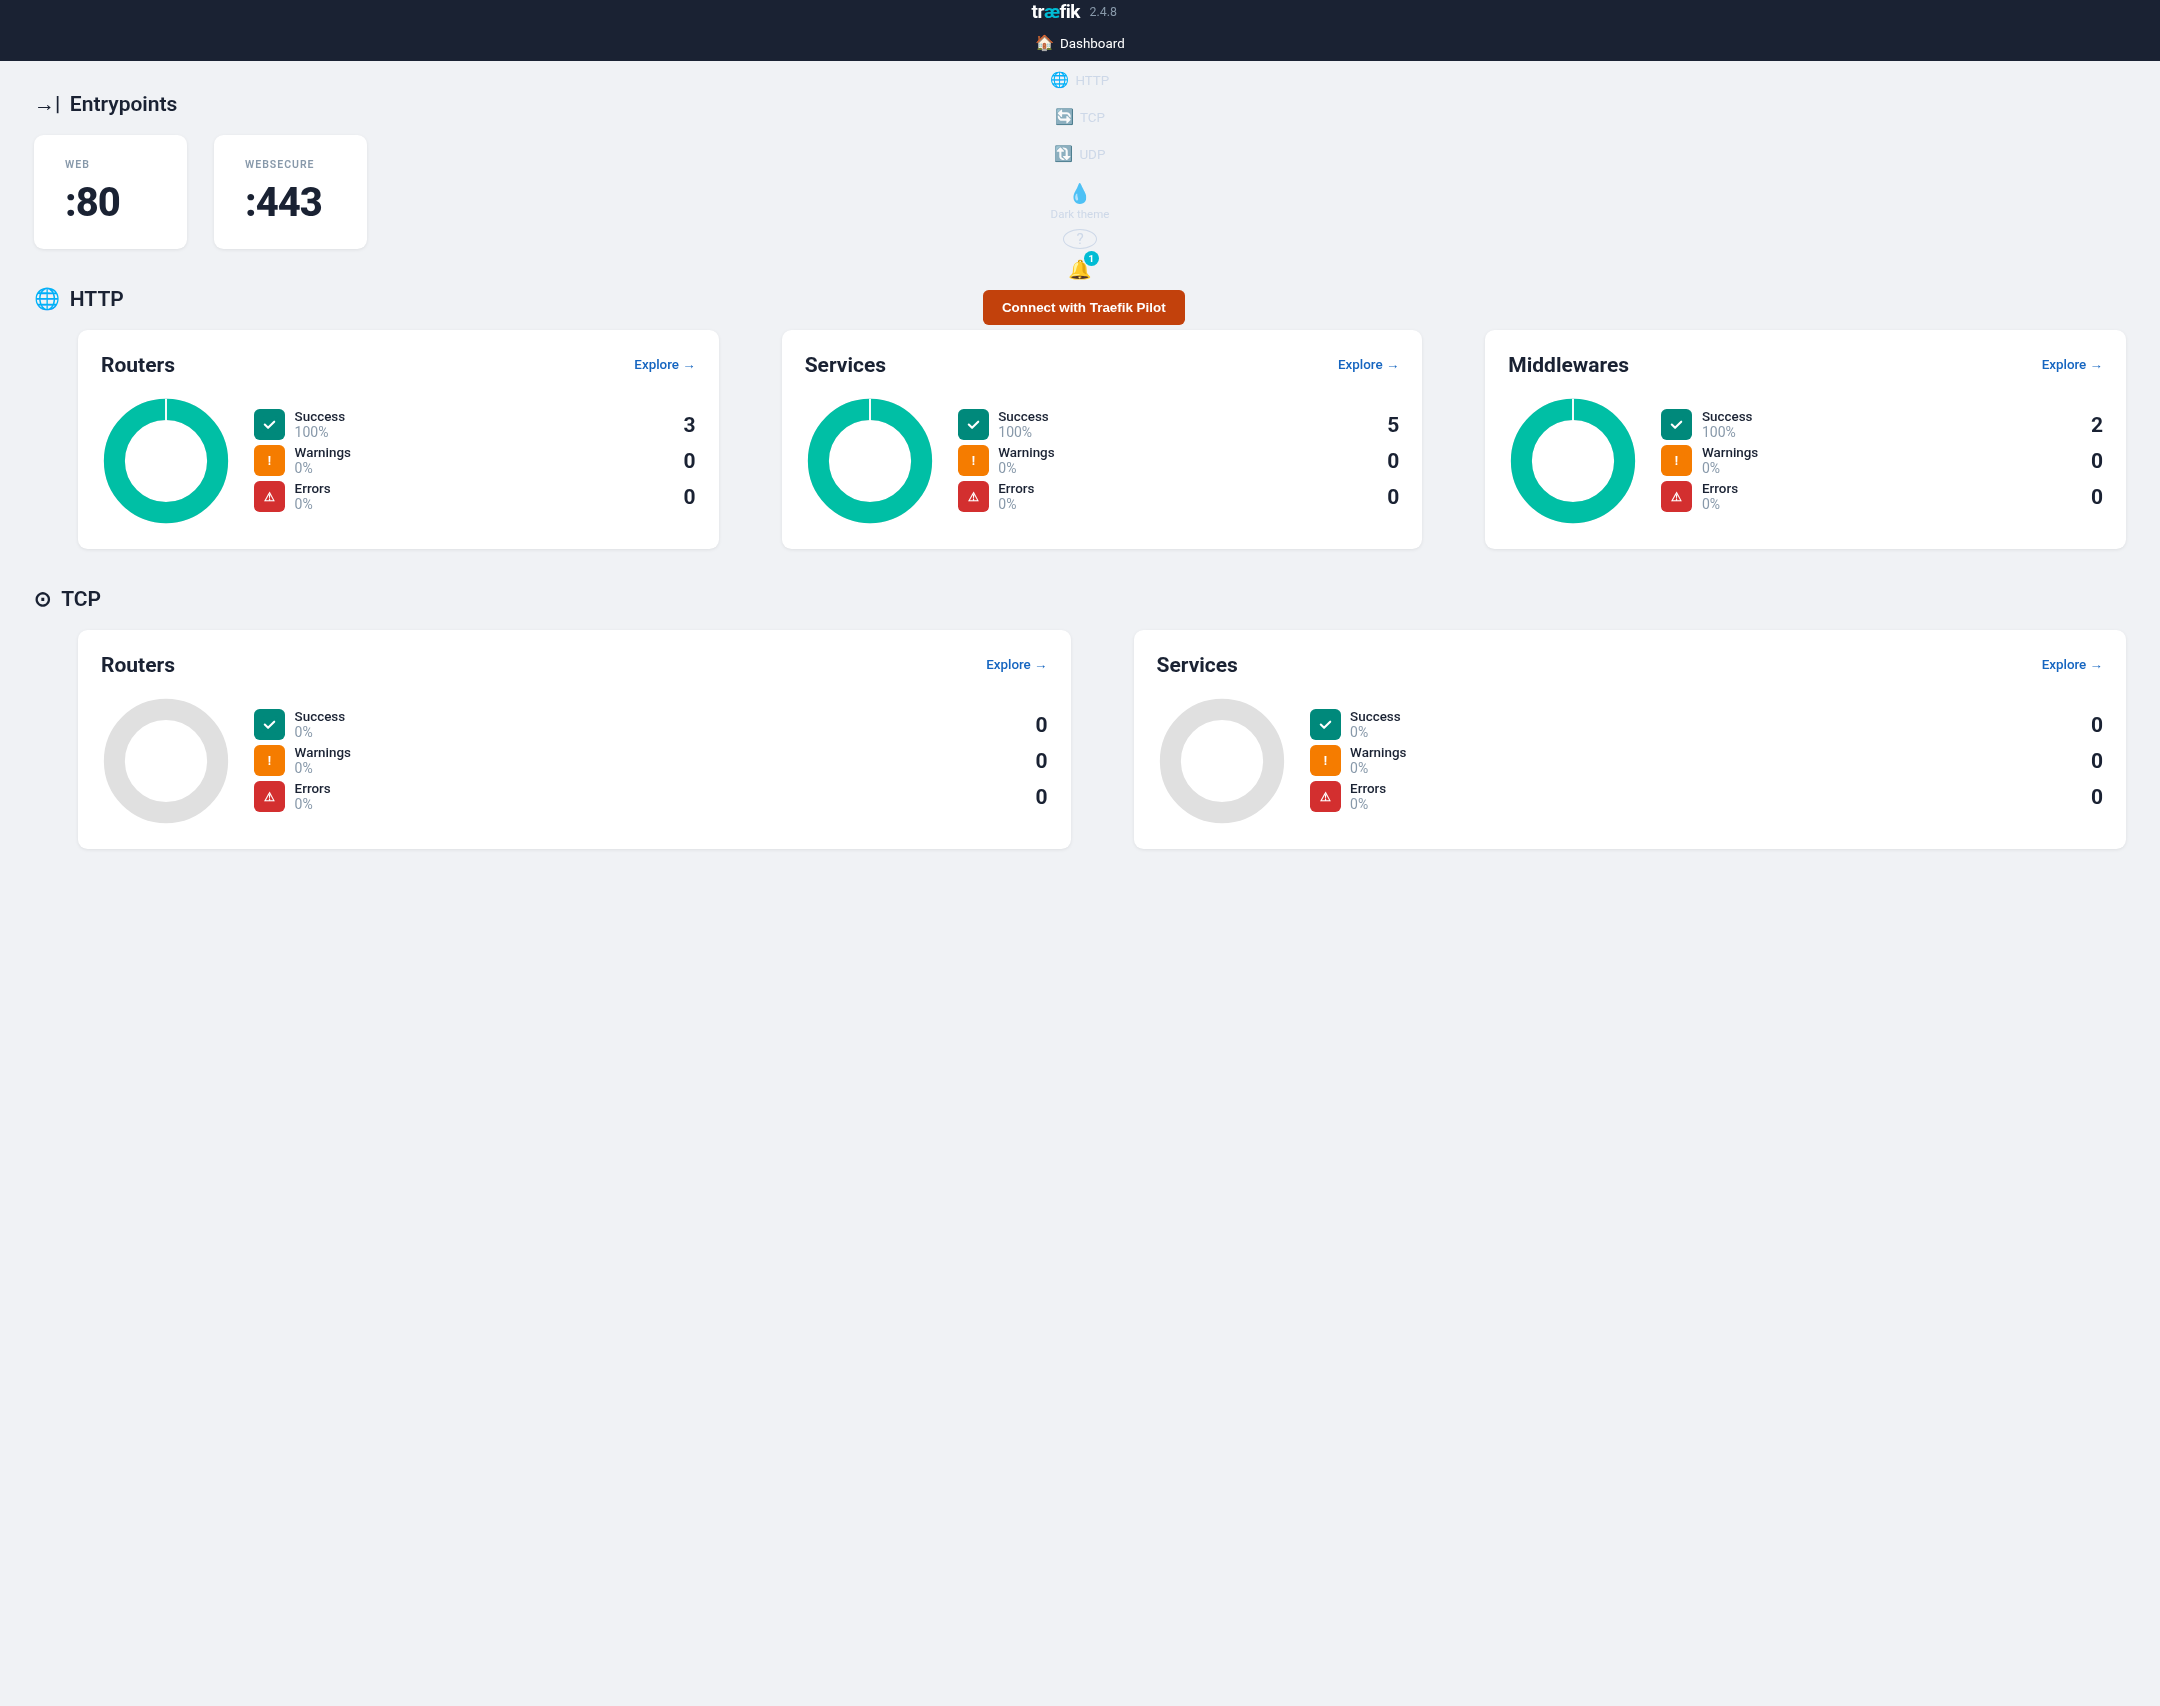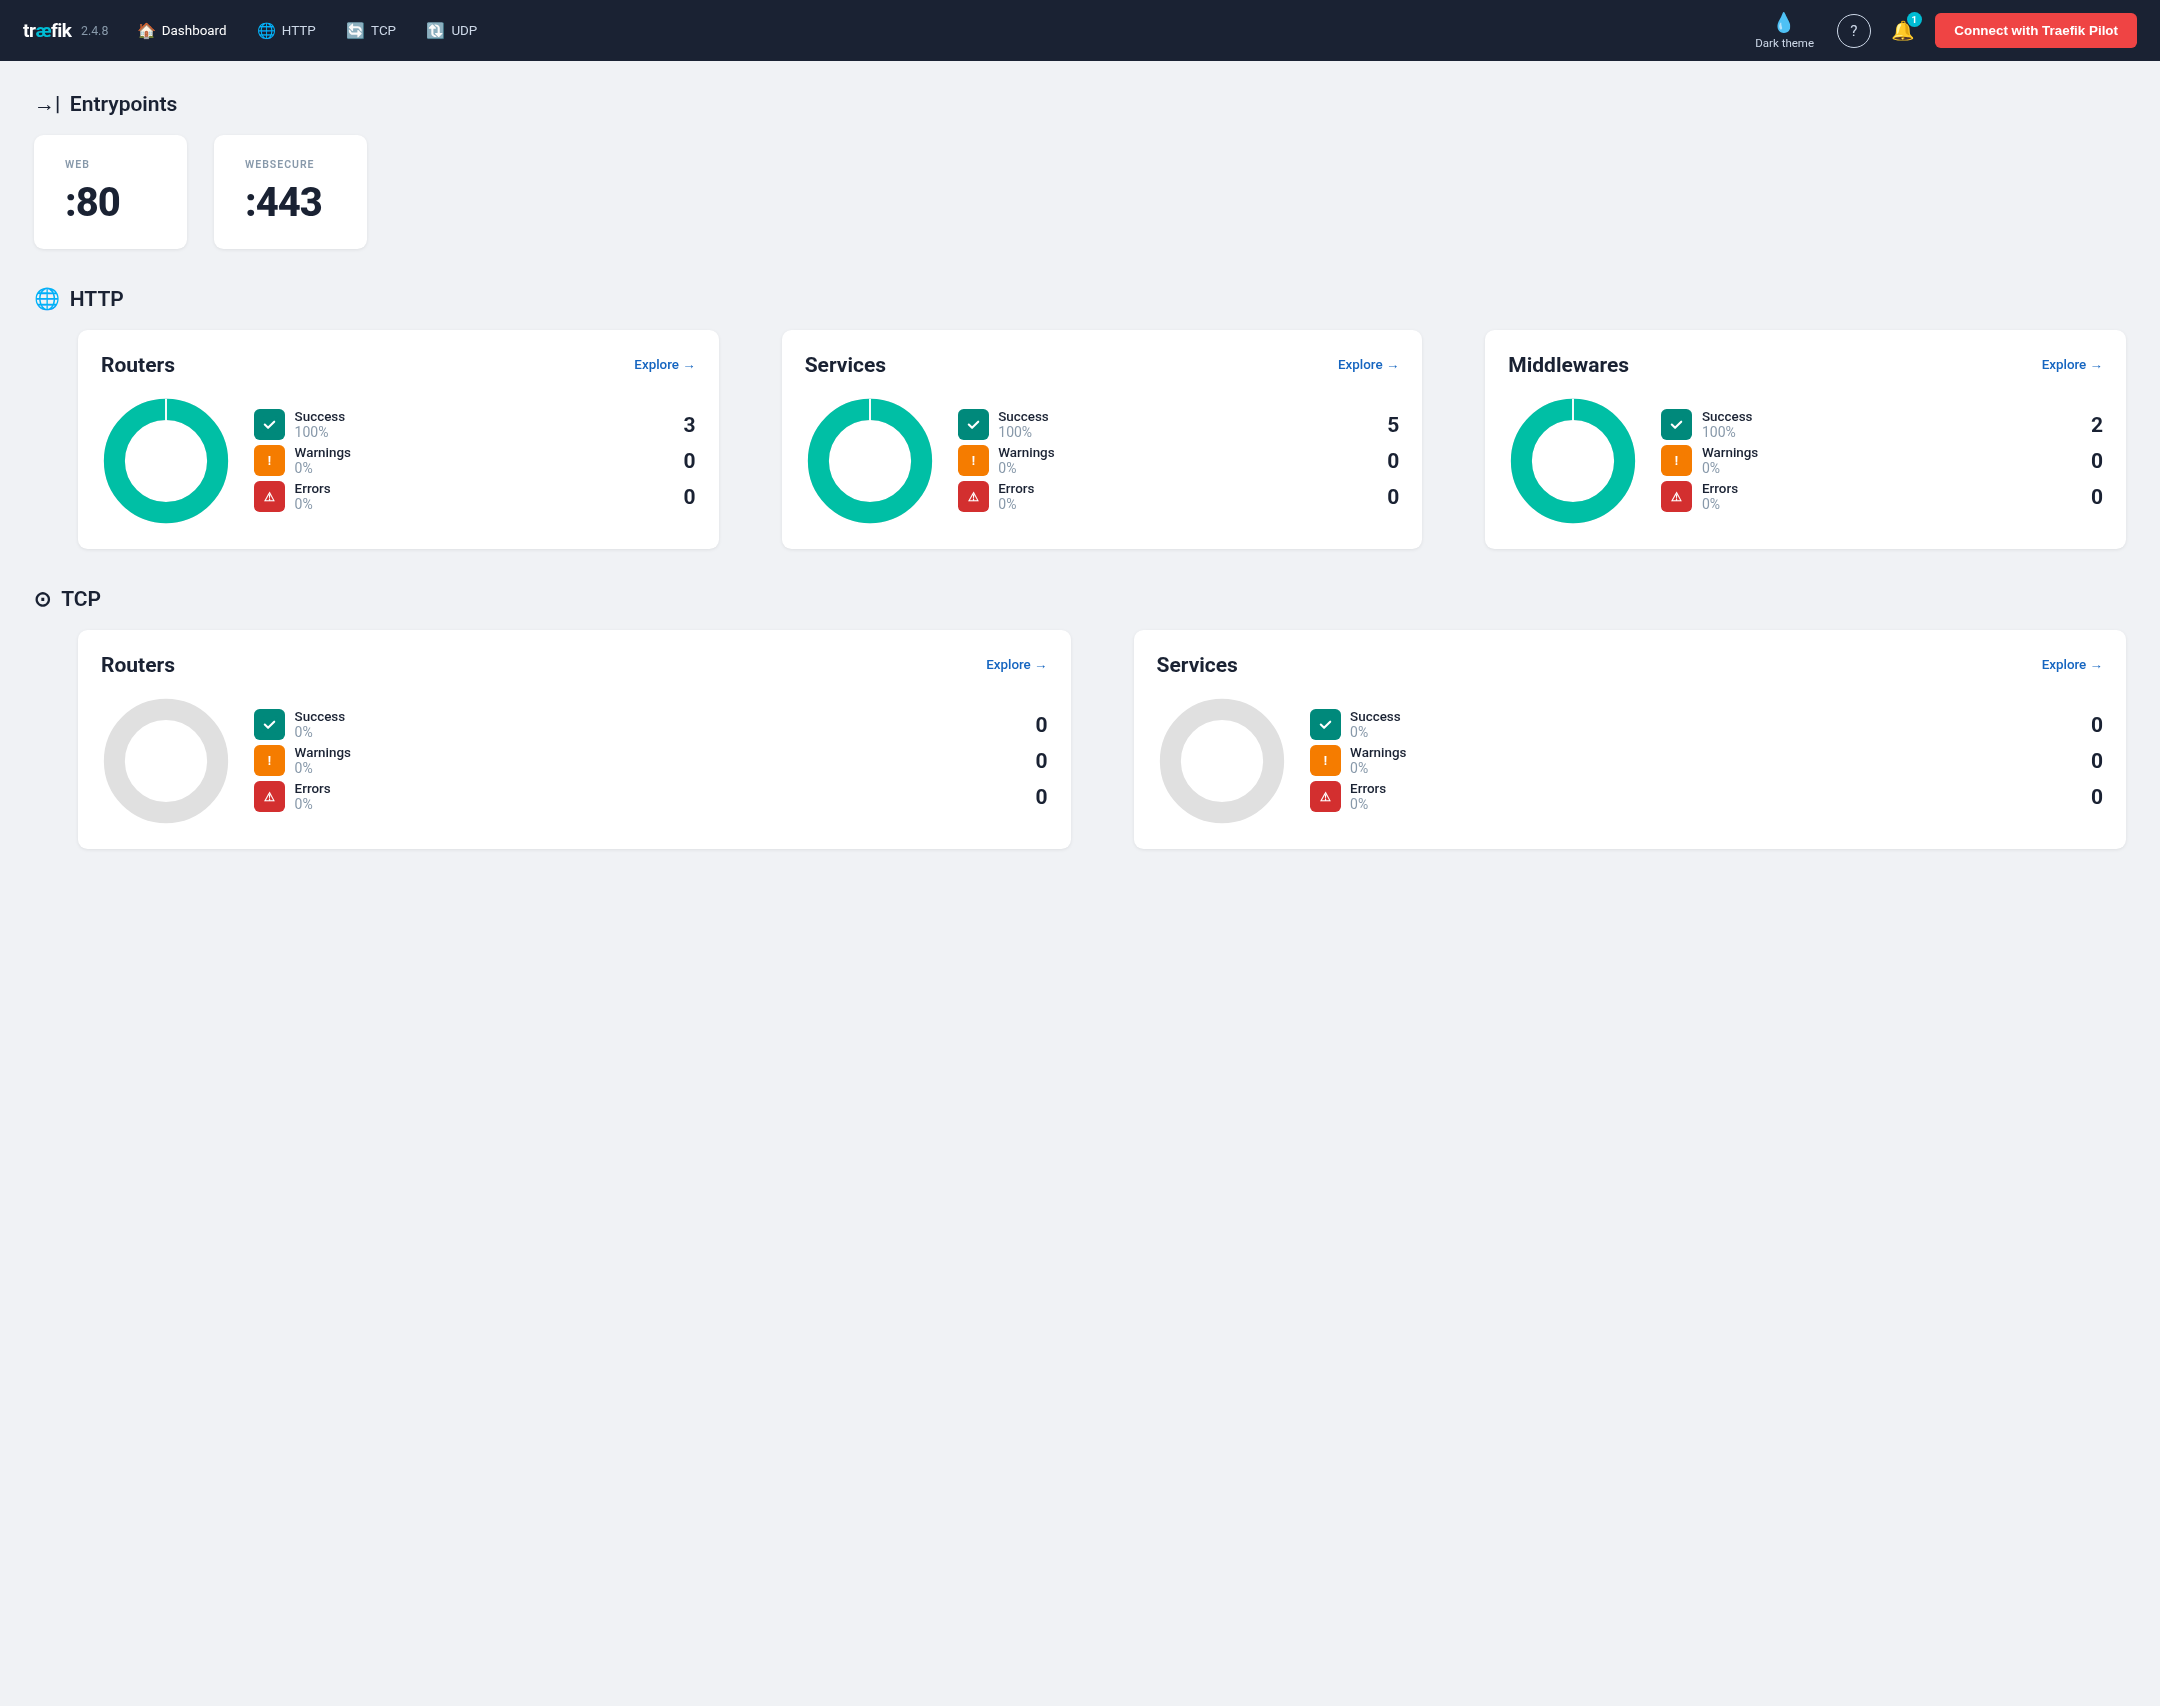--- a/index.html
+++ b/index.html
@@ -132,7 +132,7 @@
 </head>
 <body>
 
-<nav style="background:#1a2233;display:flex;align-items:center;padding:0 23px;height:61px;gap:3.8px;">
+<nav style="background:#1a2233;display:flex;align-items:center;padding:0 23px;height:61px;gap:3.8px;flex-direction:column;">
   <div style="display:flex;align-items:center;gap:3.8px;margin-right:11.5px;">
     <span style="color:#fff;font-size:19px;font-weight:700;letter-spacing:-0.5px;">
       <span style="color:#fff;">tr</span><span style="color:#00bcd4;">æ</span><span style="color:#fff;">fik</span>

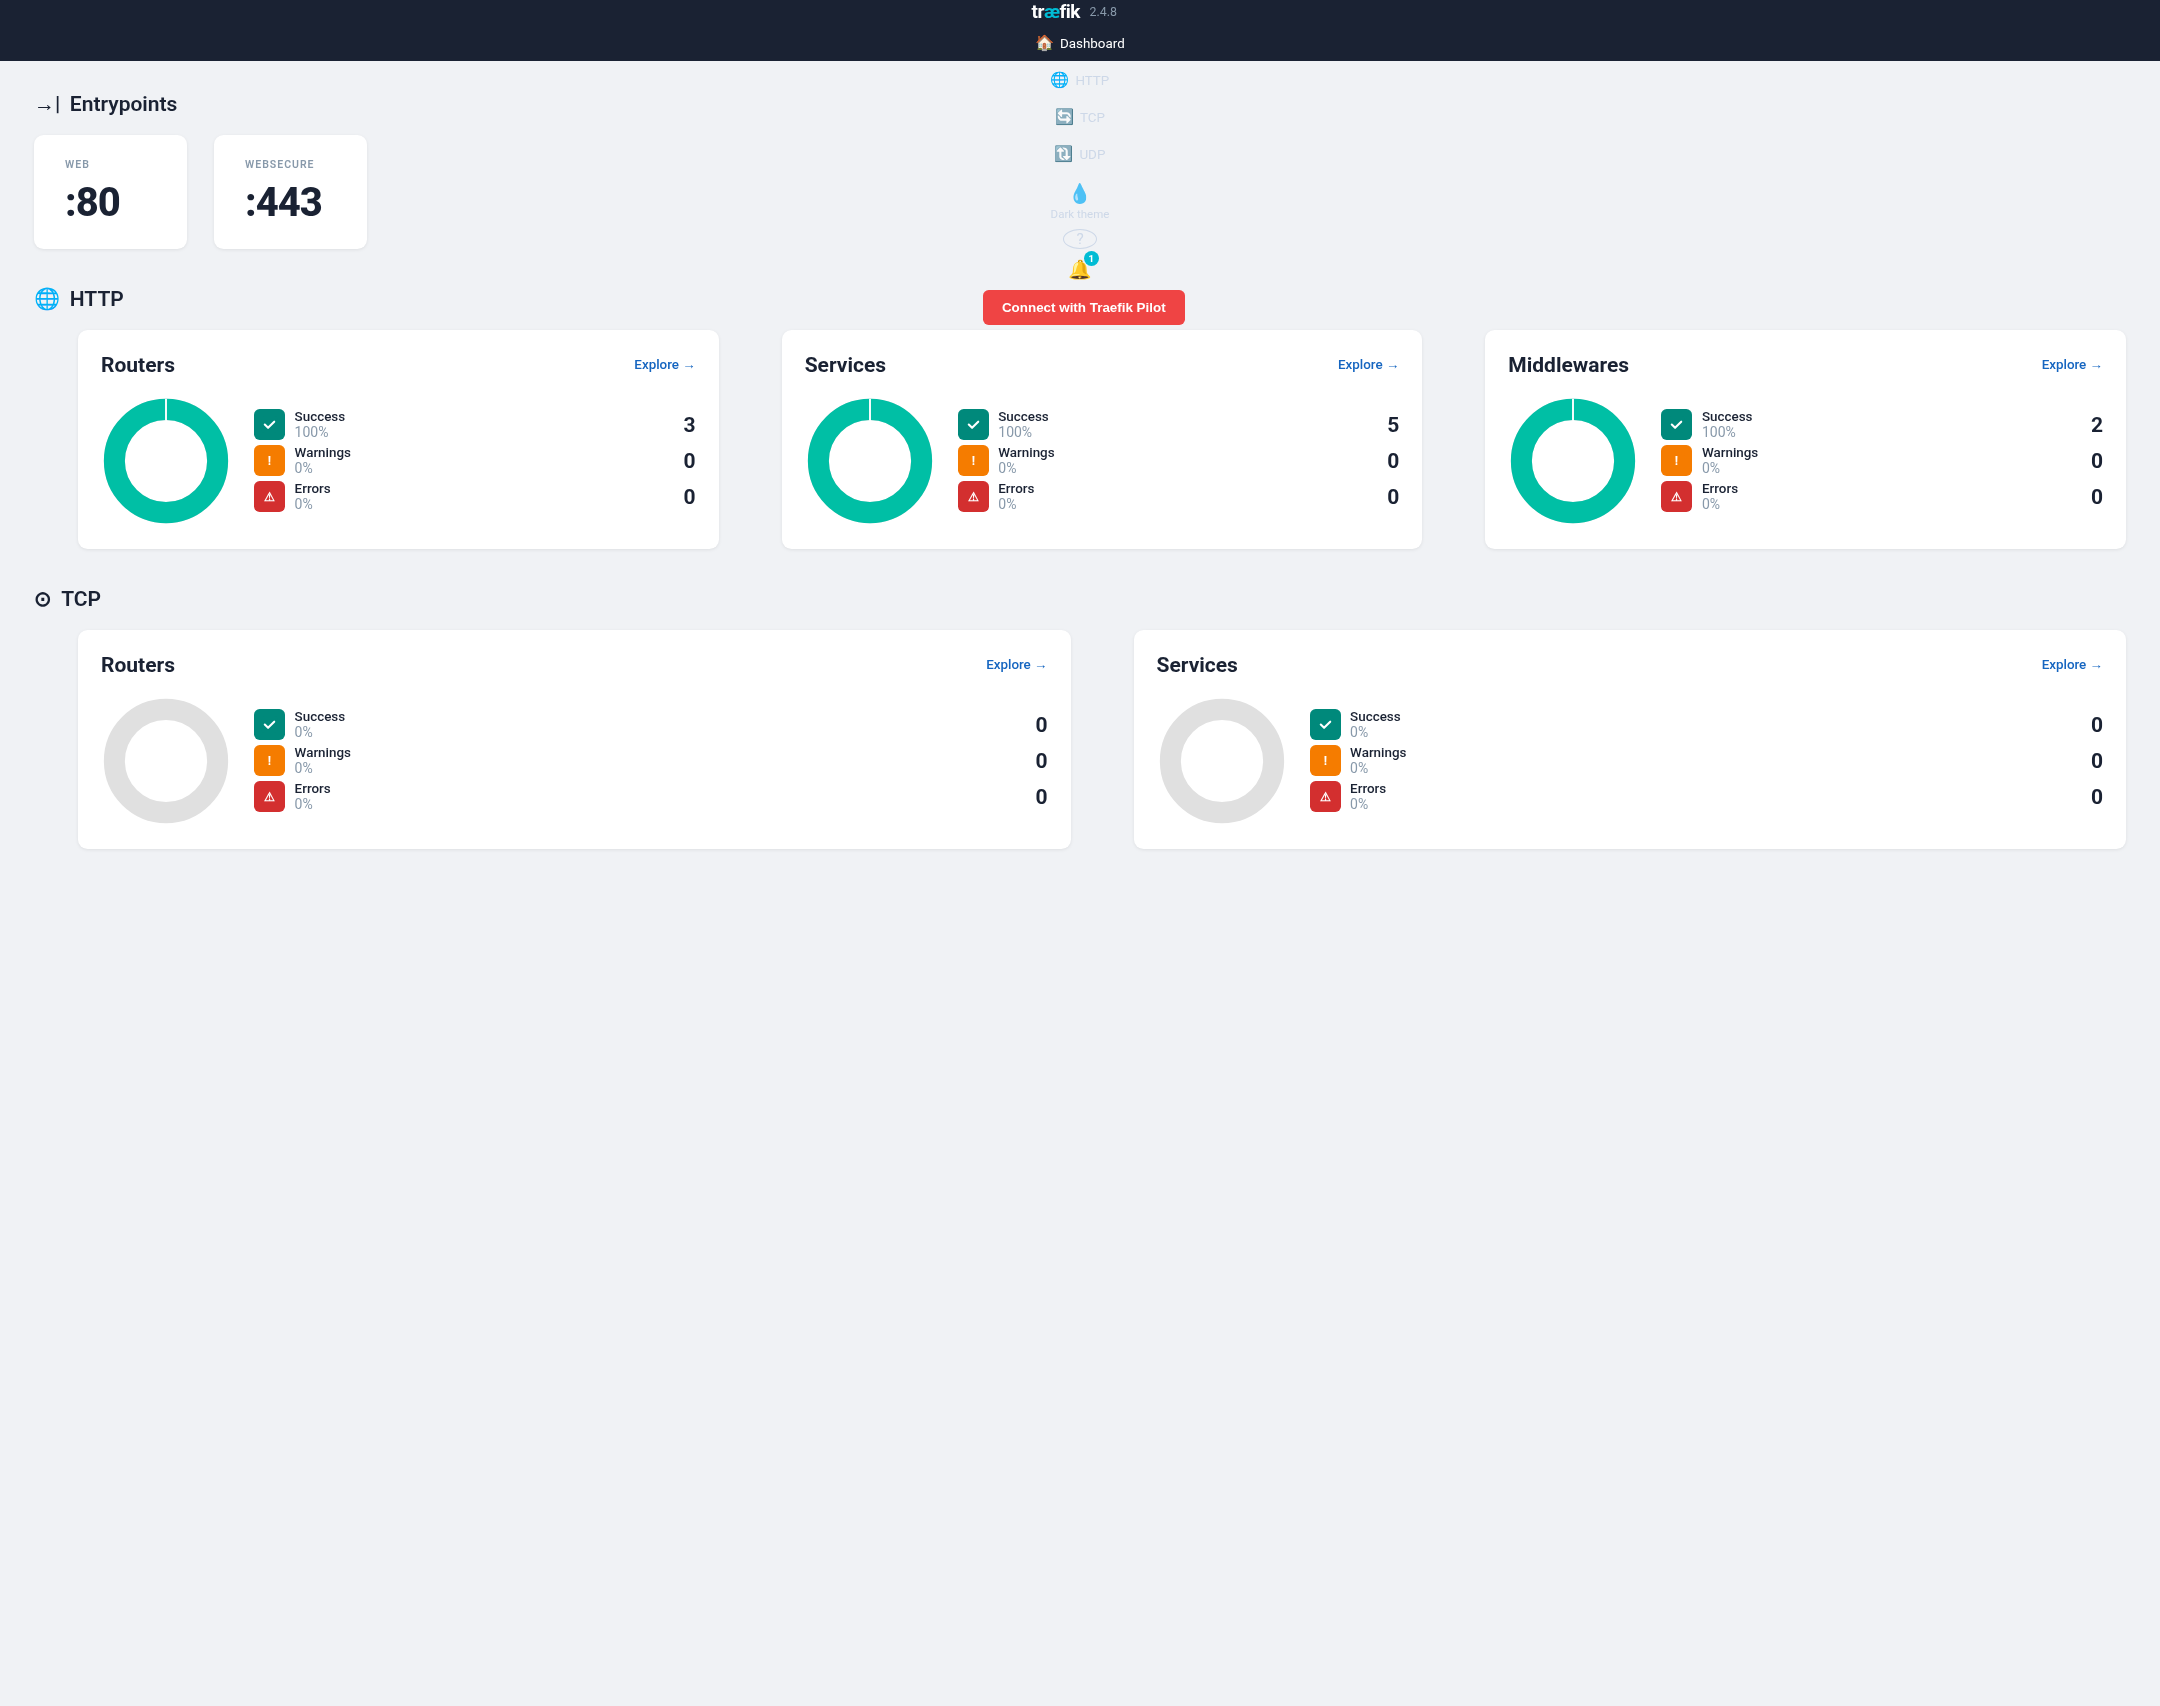--- a/index.html
+++ b/index.html
@@ -173,7 +173,7 @@
     <span style="position:absolute;top:-1.9px;right:-1.9px;background:#00bcd4;color:#fff;border-radius:50%;width:15.3px;height:15.3px;font-size:9.6px;display:flex;align-items:center;justify-content:center;font-weight:700;">1</span>
   </div>
 
-  <button style="background:#ef4444;color:#fff;border:none;border-radius:5.7px;padding:9.6px 19px;font-size:13.4px;font-weight:600;cursor:pointer;white-space:nowrap;margin-left:7.6px;">Connect with Traefik Pilot</button>
+  <button style="background:#c2410c;color:#fff;border:none;border-radius:5.7px;padding:9.6px 19px;font-size:13.4px;font-weight:600;cursor:pointer;white-space:nowrap;margin-left:7.6px;">Connect with Traefik Pilot</button>
 </nav>
 
 <div class="main">

